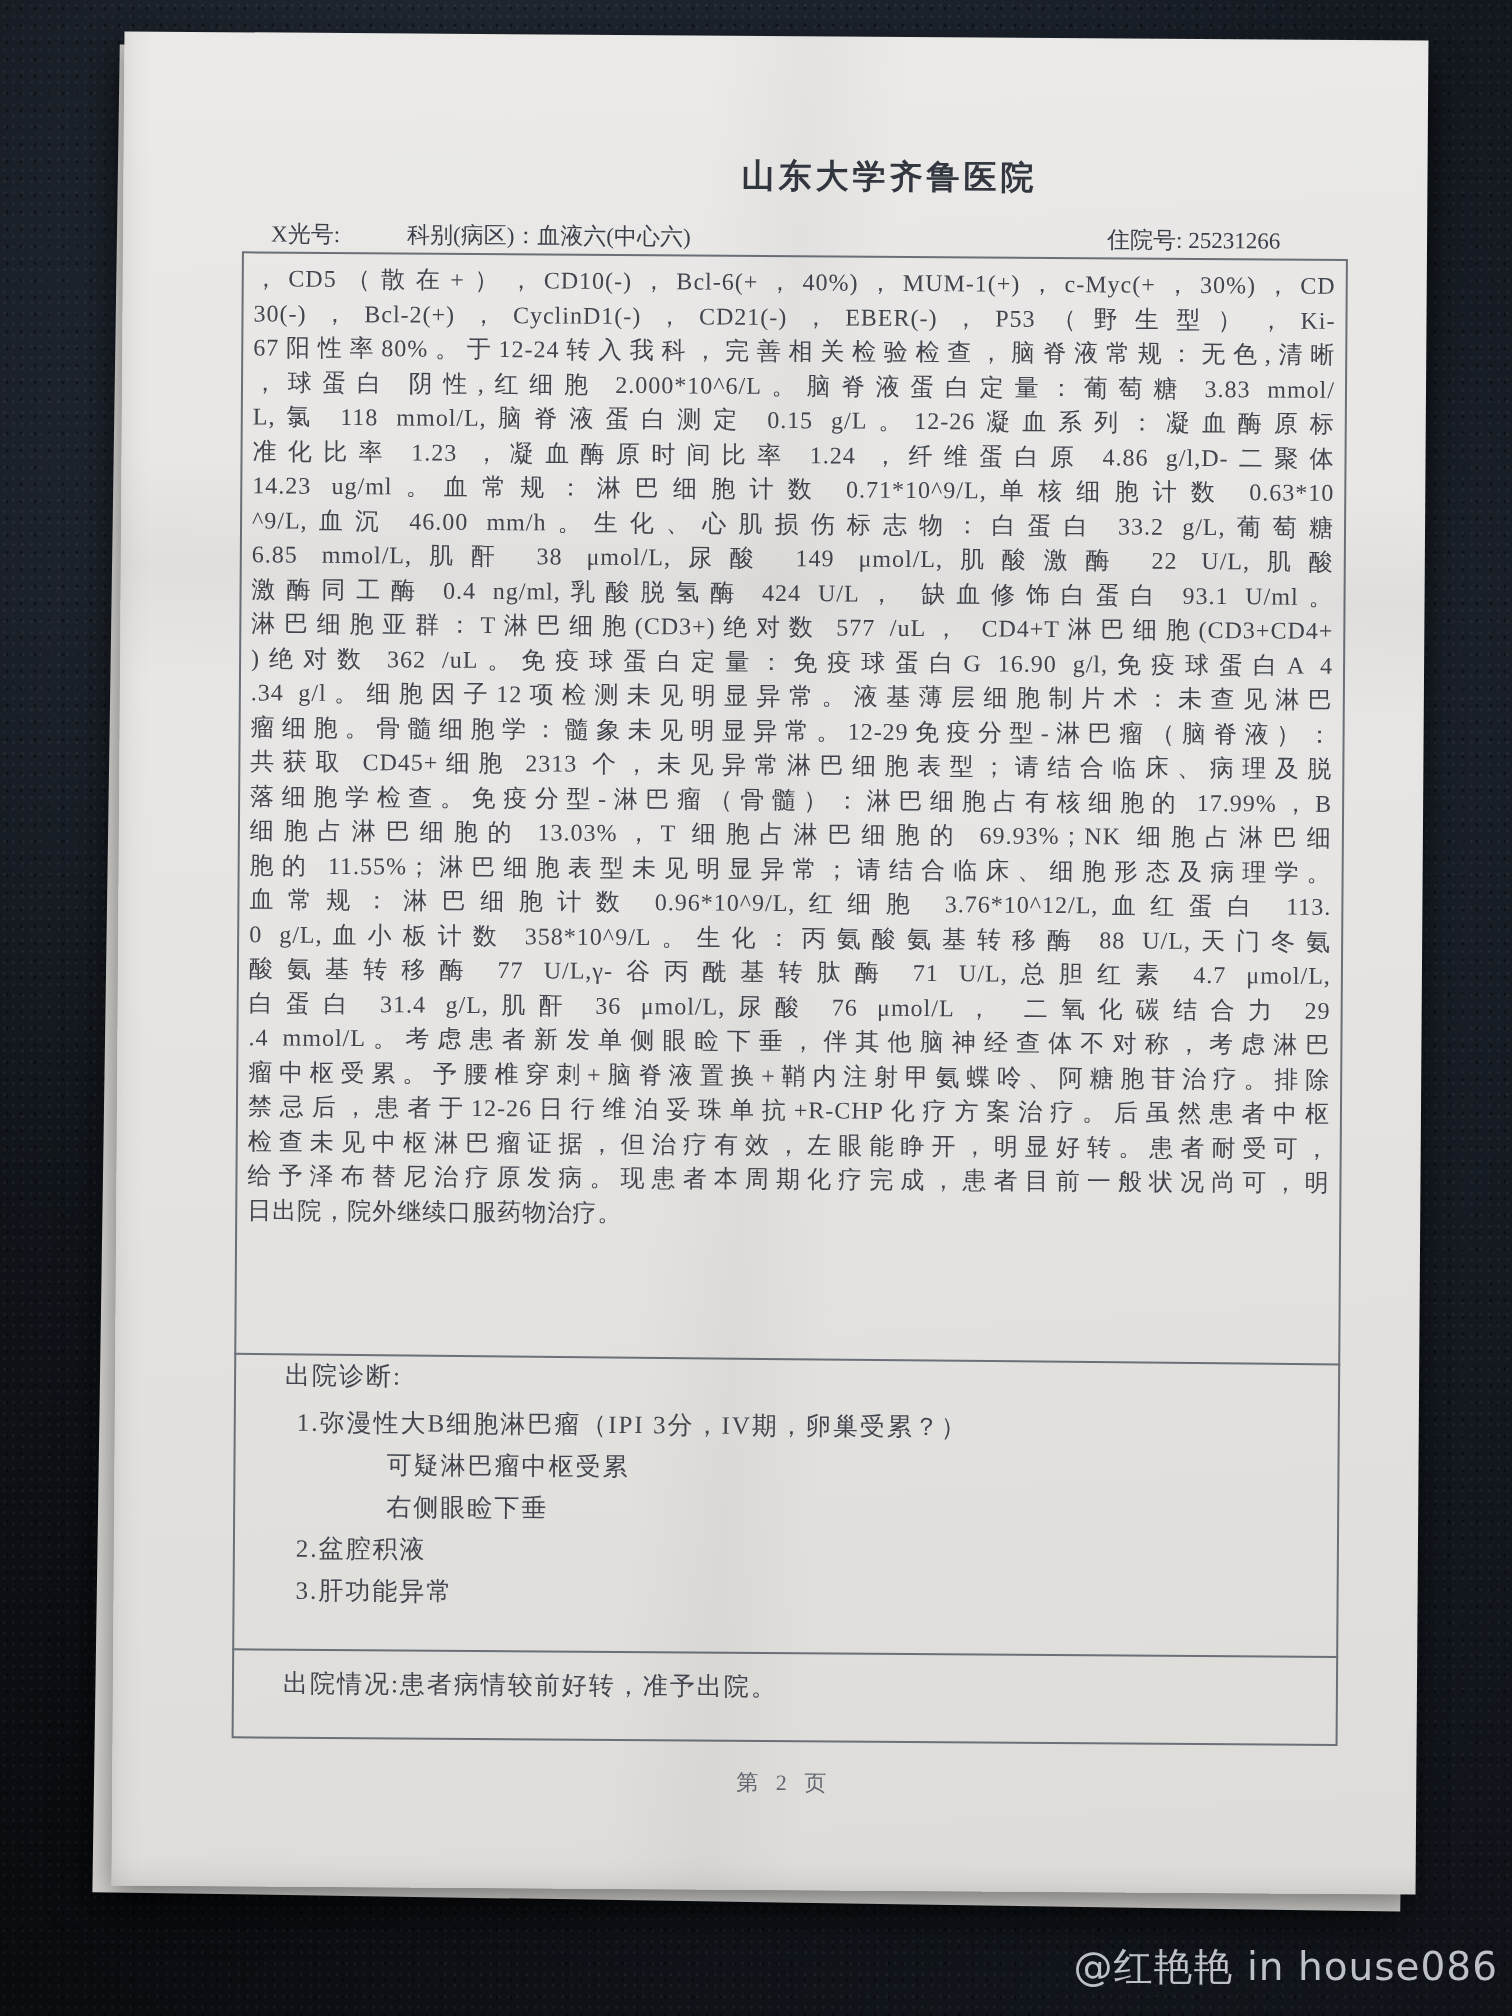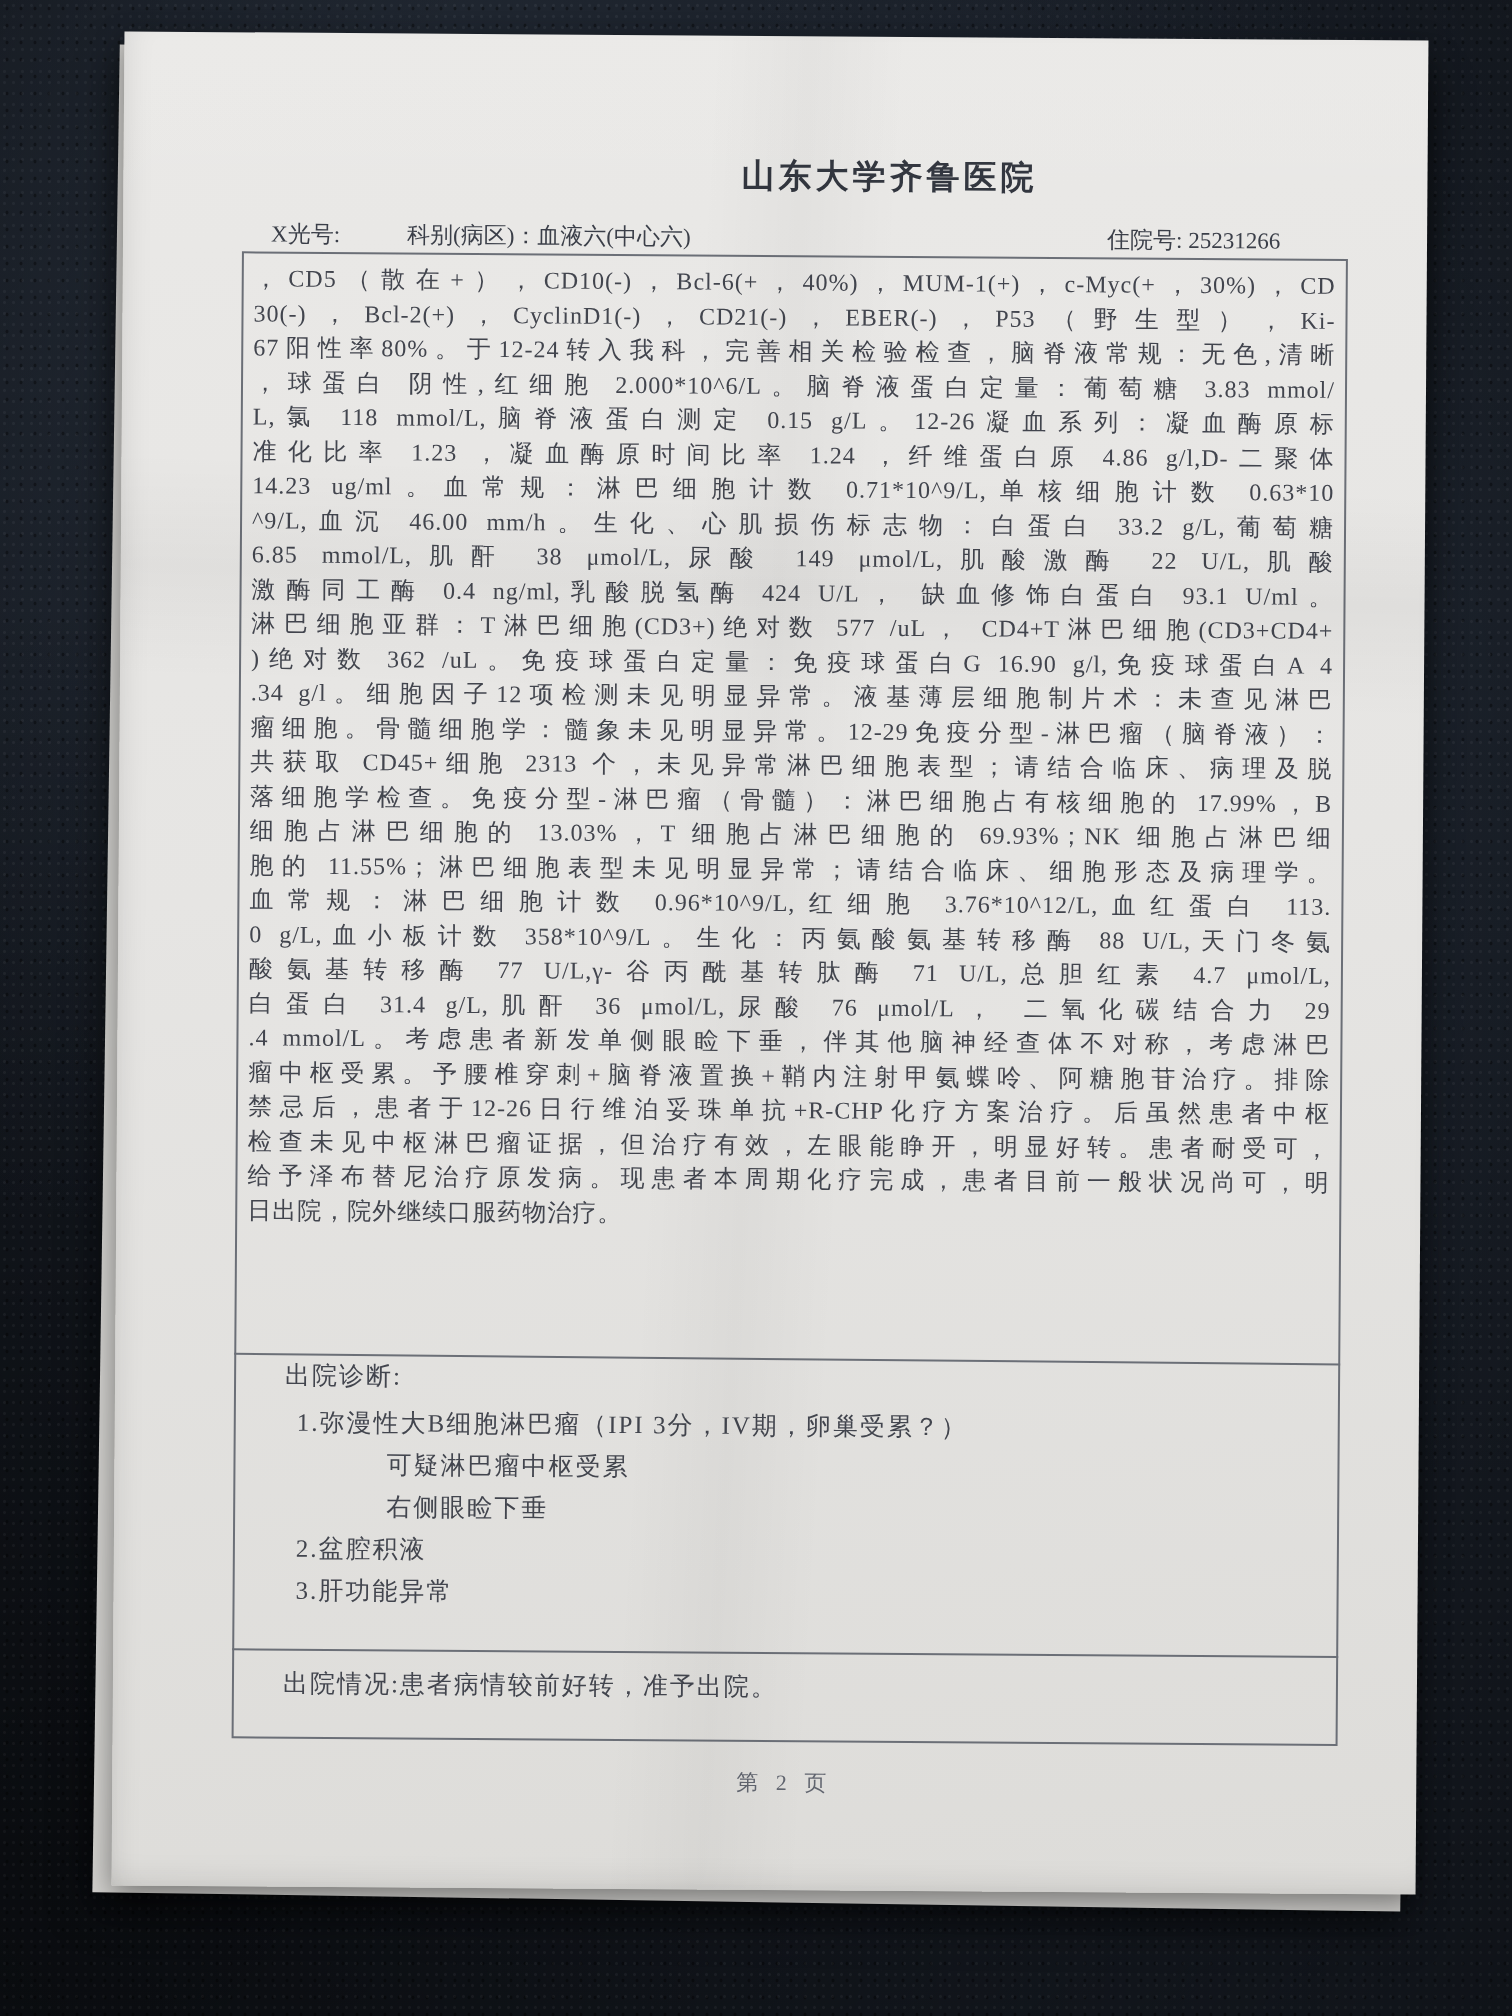--- a/index.html
+++ b/index.html
@@ -148,6 +148,7 @@
     <div class="pagefoot">第 2 页</div>
   </div>
 
+  <div class="watermark">@红艳艳 in house086</div>
 </div>
 
 </body></html>

